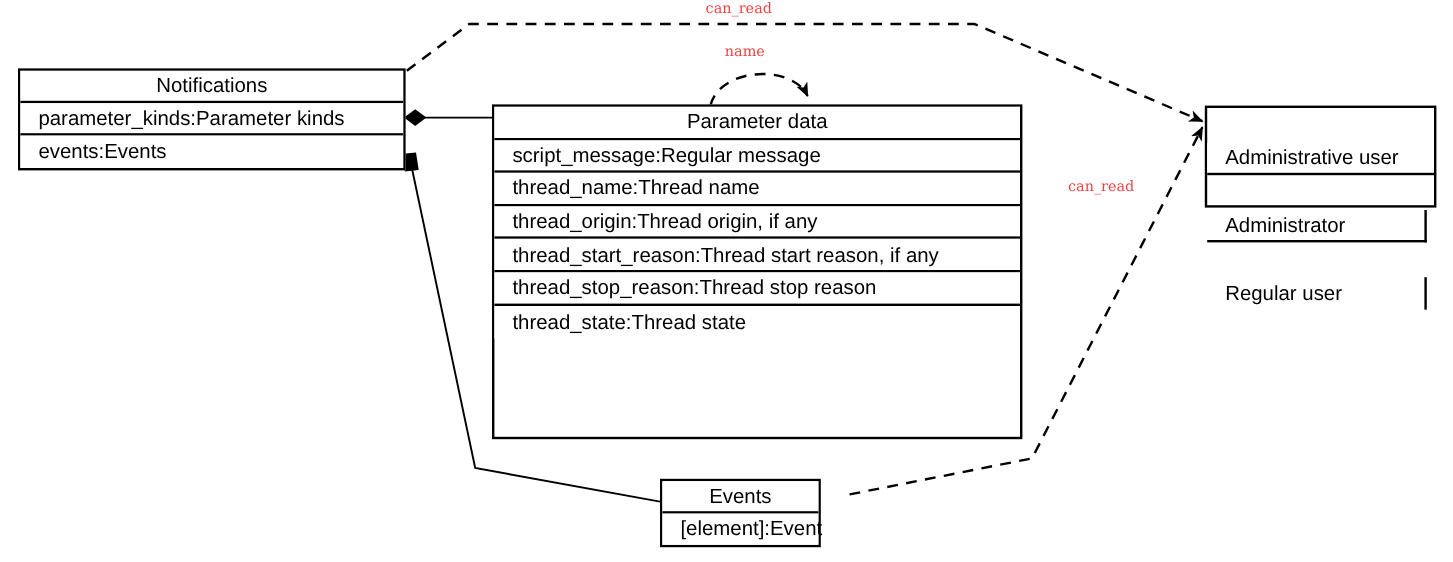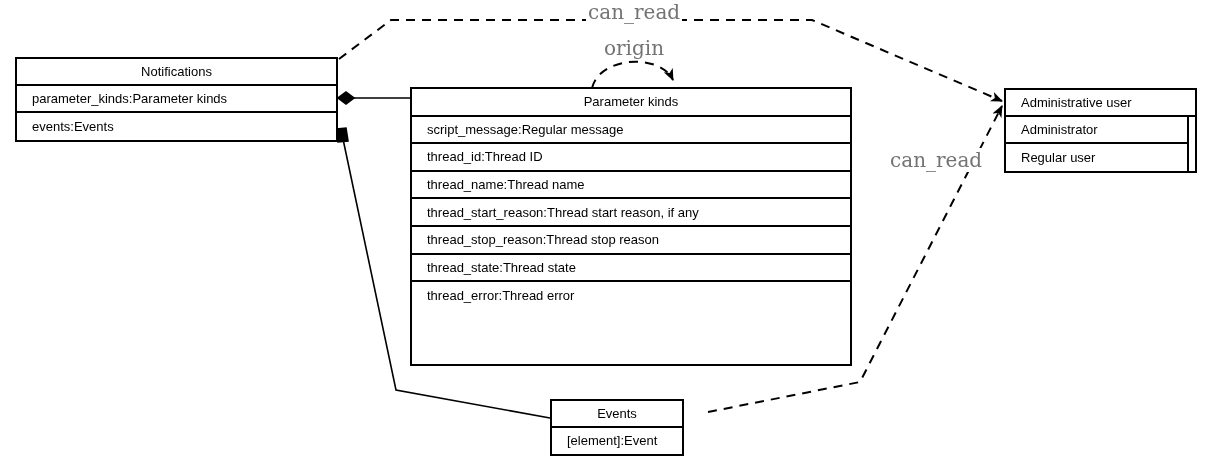--- a/index.html
+++ b/index.html
@@ -53,8 +53,8 @@
   .edge-label {
     position: absolute;
     font-family: "DejaVu Serif", "Liberation Serif", serif;
-    font-size: 20px;
-    color: #737373;
+    font-size: 12px;
+    color: #ef4444;
     white-space: nowrap;
     background: #ffffff;
     padding: 0 2px;

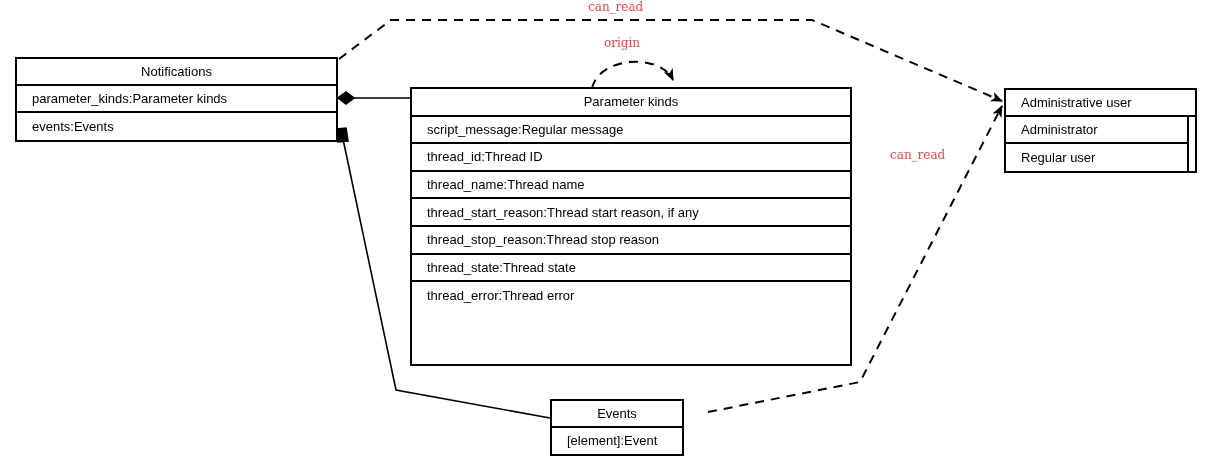--- a/index.html
+++ b/index.html
@@ -105,7 +105,7 @@
 
   <div class="edge-label" style="left:586px; top:0px;">can_read</div>
 
-  <div class="edge-label" style="left:602px; top:36px;">origin</div>
+  <div class="edge-label" style="left:602px; top:36px;">name</div>
 
   <div class="edge-label" style="left:888px; top:148px;">can_read</div>
 

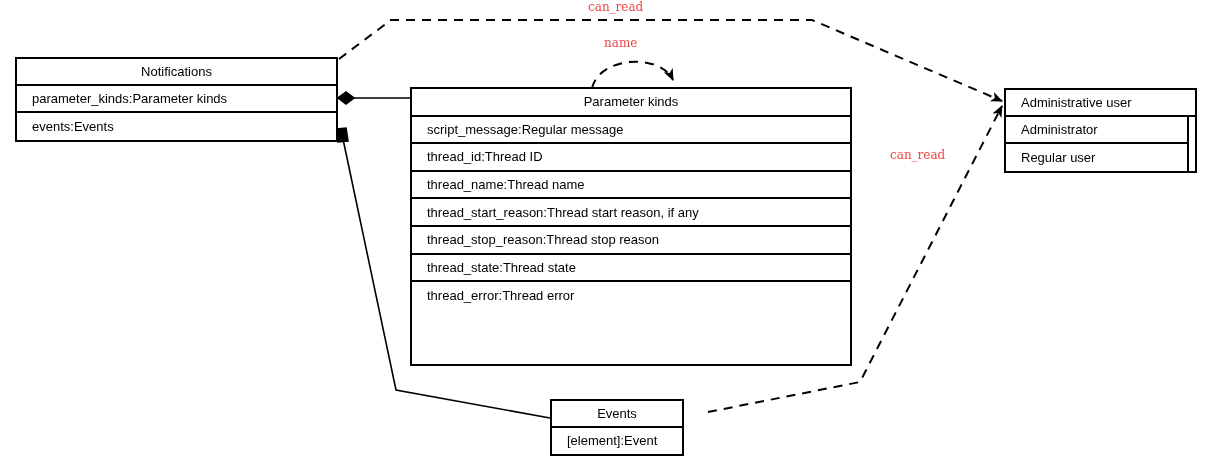--- a/index.html
+++ b/index.html
@@ -32,7 +32,7 @@
   .uml-row {
     box-sizing: border-box;
     border-bottom: 2px solid #000000;
-    font-size: 13px;
+    font-size: 17px;
     line-height: 1;
     color: #000000;
     display: flex;

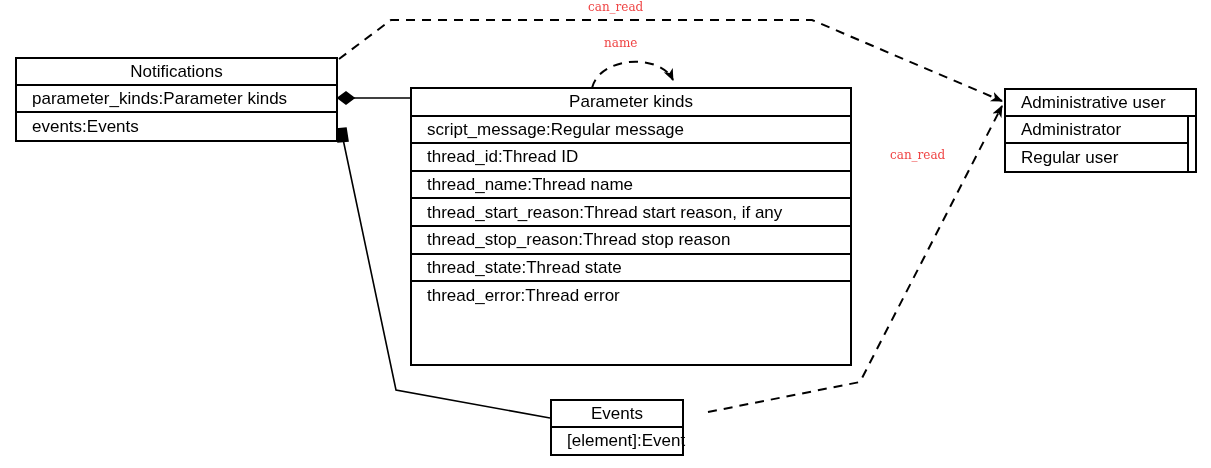--- a/index.html
+++ b/index.html
@@ -116,7 +116,7 @@
   </div>
 
   <div class="uml-box" id="box-parameter-kinds">
-    <div class="uml-row uml-title">Parameter kinds</div>
+    <div class="uml-row uml-title">Parameter data</div>
     <div class="uml-row uml-attr">script_message:Regular message</div>
     <div class="uml-row uml-attr">thread_id:Thread ID</div>
     <div class="uml-row uml-attr">thread_name:Thread name</div>

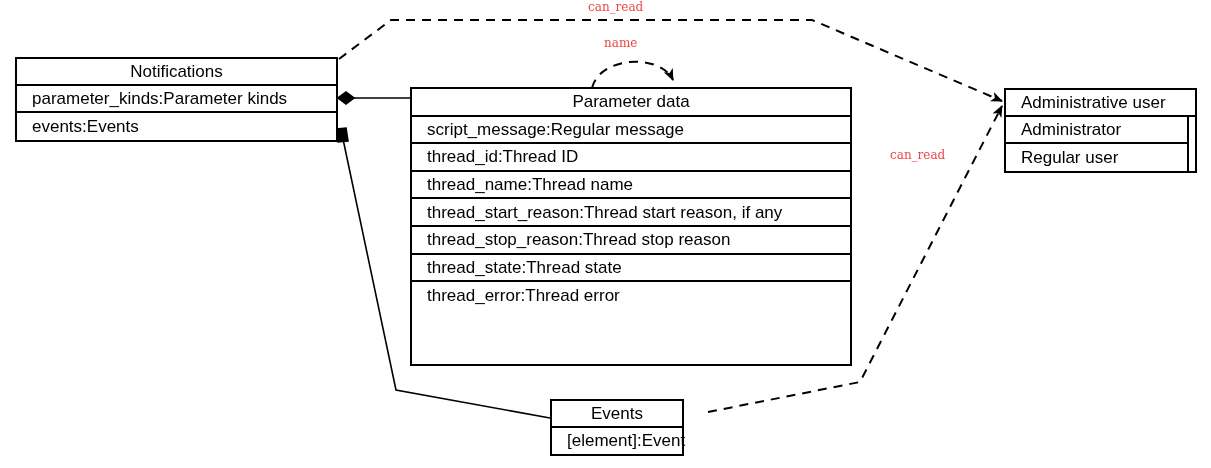--- a/index.html
+++ b/index.html
@@ -71,7 +71,7 @@
 
   
   #box-admin-user { left: 1004px; top: 88px; width: 193px; height: 85px; }
-  #box-admin-user .uml-row { height: 27px; }
+  #box-admin-user .uml-row { height: 27px; margin-top: 29px; }
   #box-admin-user .uml-row.narrow { width: 183px; border-right: 2px solid #000000; }
 
   

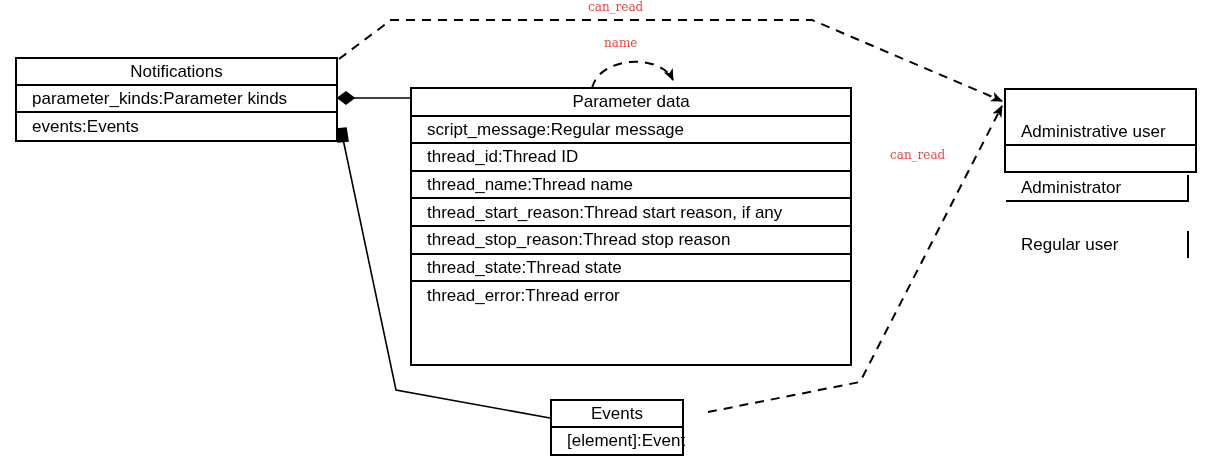--- a/index.html
+++ b/index.html
@@ -118,7 +118,6 @@
   <div class="uml-box" id="box-parameter-kinds">
     <div class="uml-row uml-title">Parameter data</div>
     <div class="uml-row uml-attr">script_message:Regular message</div>
-    <div class="uml-row uml-attr">thread_id:Thread ID</div>
     <div class="uml-row uml-attr">thread_name:Thread name</div>
     <div class="uml-row uml-attr">thread_start_reason:Thread start reason, if any</div>
     <div class="uml-row uml-attr">thread_stop_reason:Thread stop reason</div>

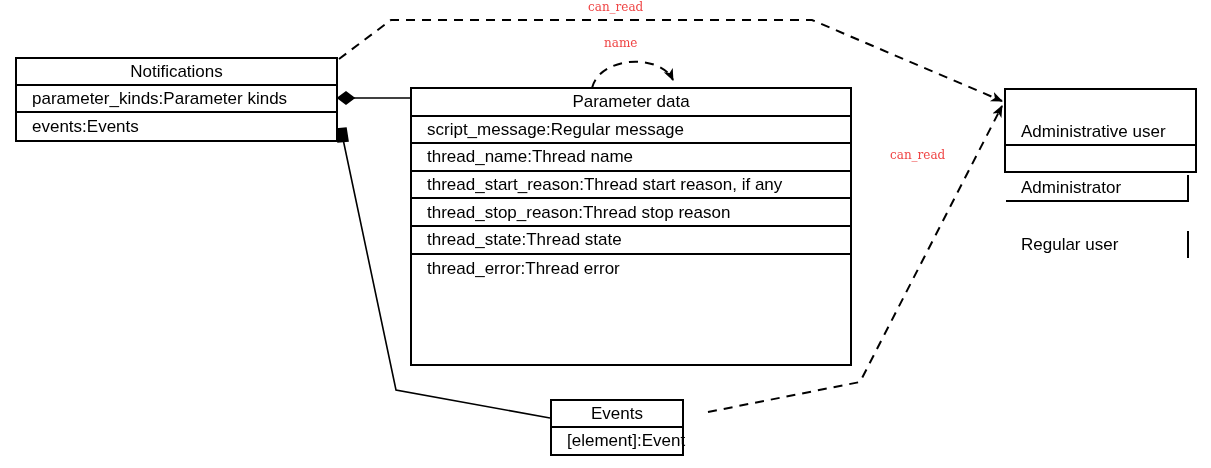--- a/index.html
+++ b/index.html
@@ -119,6 +119,7 @@
     <div class="uml-row uml-title">Parameter data</div>
     <div class="uml-row uml-attr">script_message:Regular message</div>
     <div class="uml-row uml-attr">thread_name:Thread name</div>
+    <div class="uml-row uml-attr">thread_origin:Thread origin, if any</div>
     <div class="uml-row uml-attr">thread_start_reason:Thread start reason, if any</div>
     <div class="uml-row uml-attr">thread_stop_reason:Thread stop reason</div>
     <div class="uml-row uml-attr">thread_state:Thread state</div>

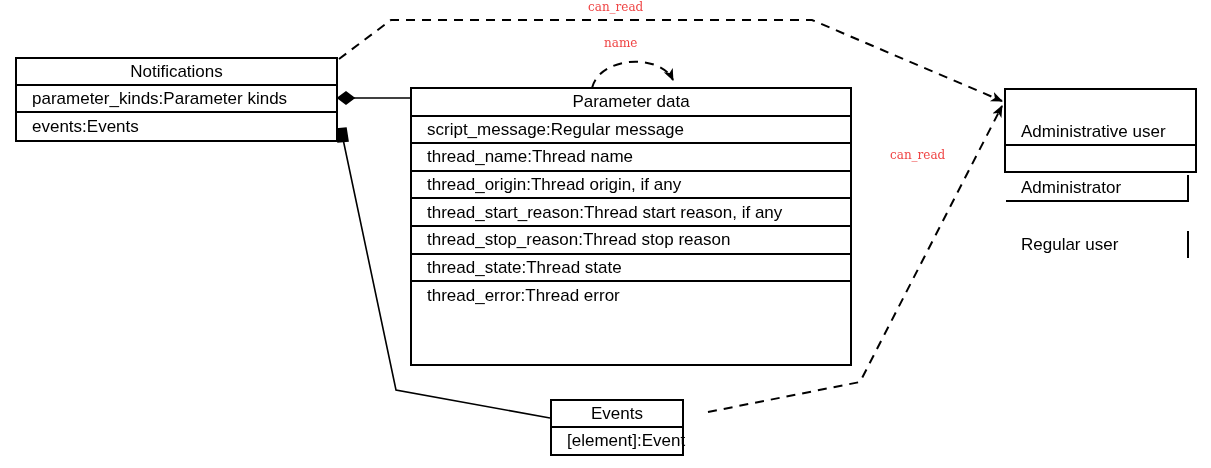--- a/index.html
+++ b/index.html
@@ -123,7 +123,6 @@
     <div class="uml-row uml-attr">thread_start_reason:Thread start reason, if any</div>
     <div class="uml-row uml-attr">thread_stop_reason:Thread stop reason</div>
     <div class="uml-row uml-attr">thread_state:Thread state</div>
-    <div class="uml-row uml-attr">thread_error:Thread error</div>
   </div>
 
   <div class="uml-box" id="box-admin-user">

